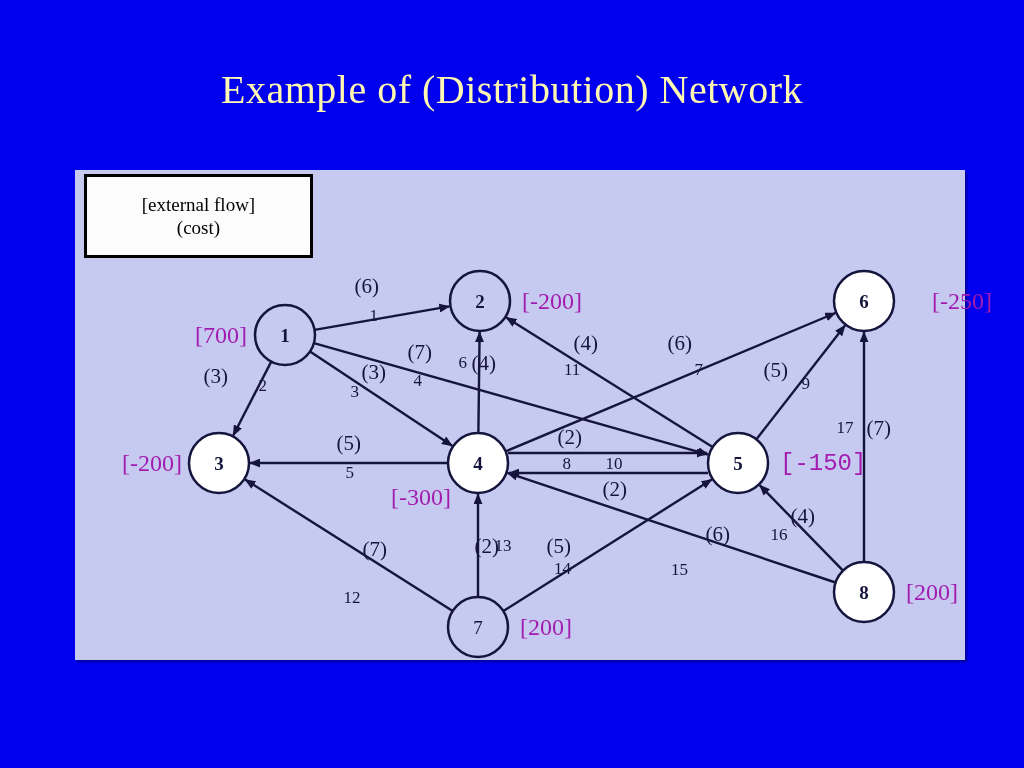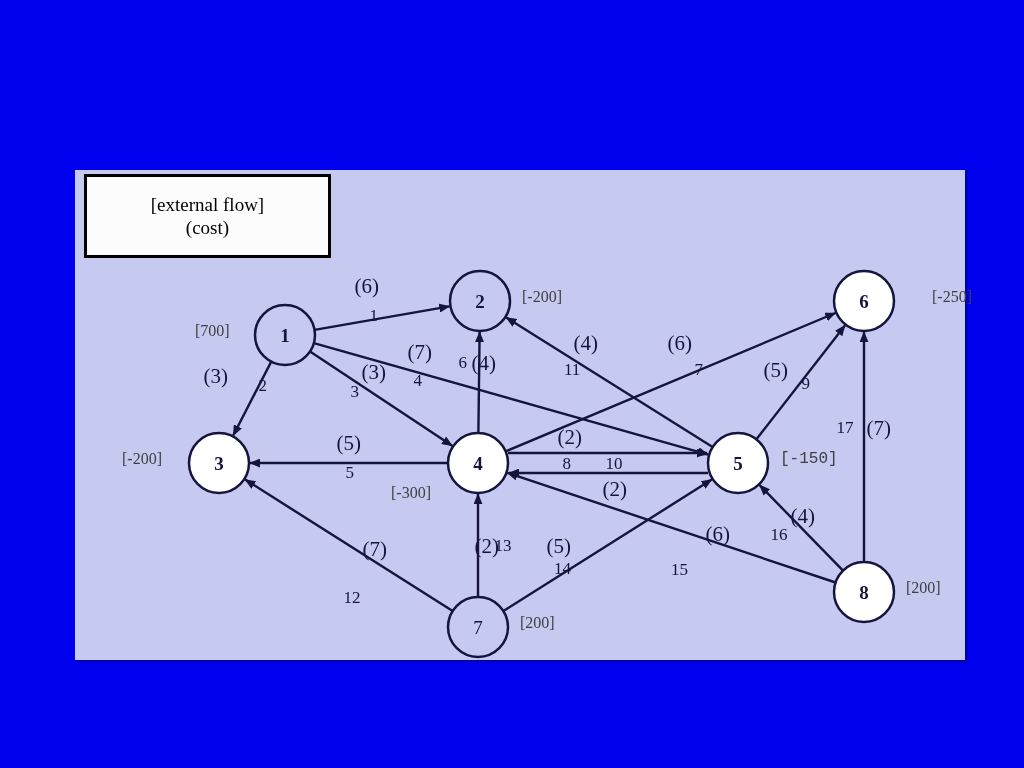--- a/index.html
+++ b/index.html
@@ -93,6 +93,7 @@
 
 <div id="slide">
 
+  <div id="title">Example of (Distribution) Network</div>
 
   <div id="panel">
 

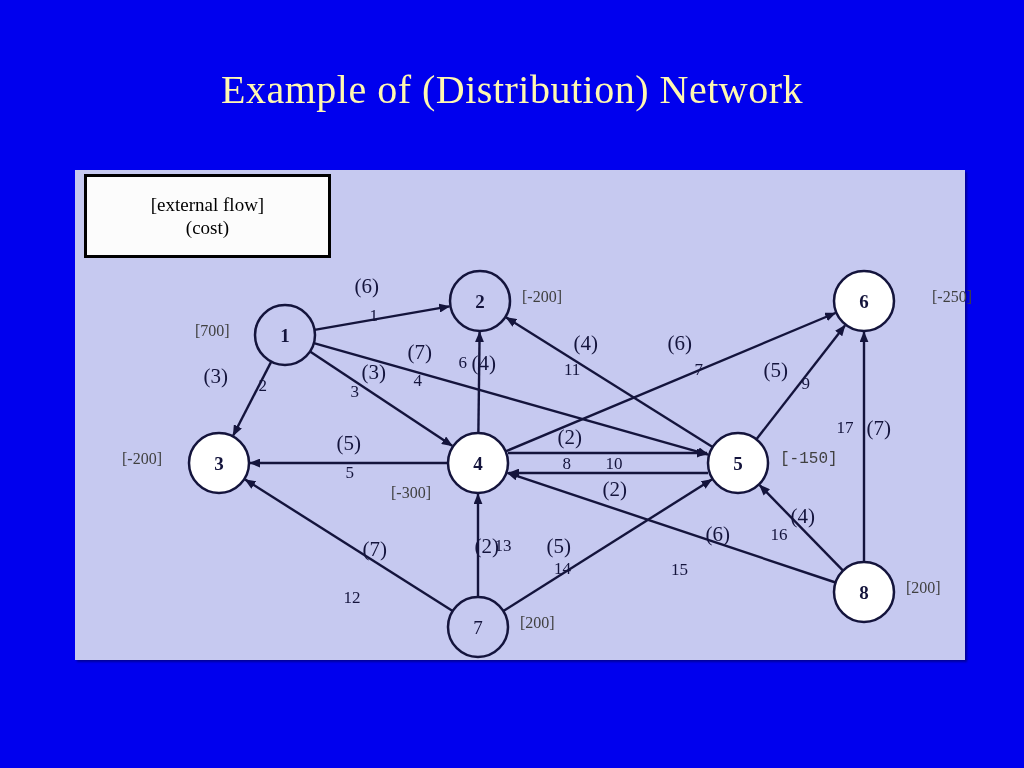--- a/index.html
+++ b/index.html
@@ -47,7 +47,7 @@
     position: absolute;
     left: 9px;
     top: 4px;
-    width: 247px;
+    width: 229px;
     height: 84px;
     background: #FCFCFC;
     border: 3px solid #000000;

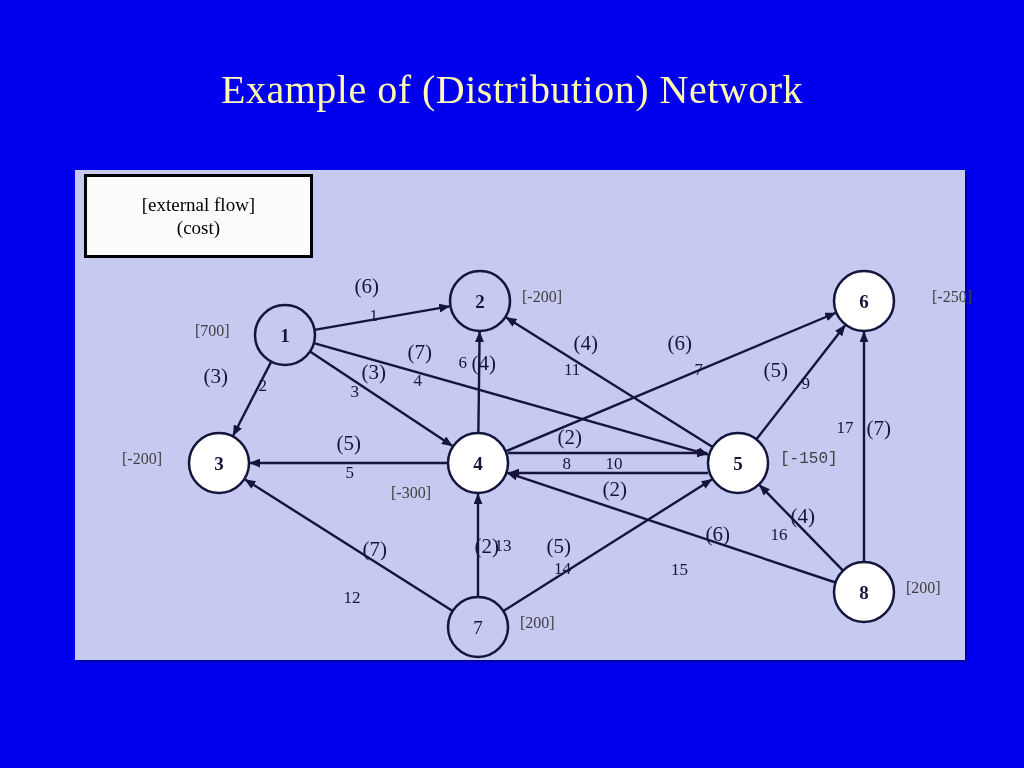--- a/index.html
+++ b/index.html
@@ -68,8 +68,8 @@
   .legend-line.wide { letter-spacing: -0.2px; }
   .supply-label {
     position: absolute;
-    color: #404040;
-    font-size: 16px;
+    color: #a21caf;
+    font-size: 24px;
     white-space: nowrap;
     font-family: "Liberation Serif", "DejaVu Serif", serif;
   }

